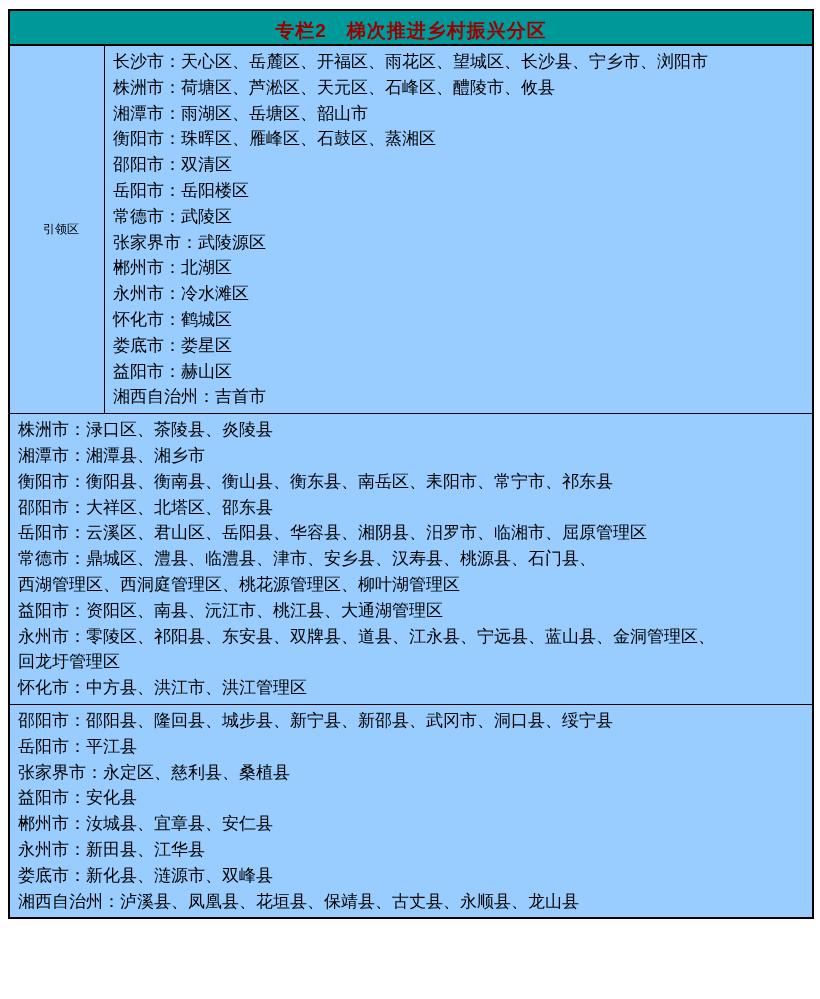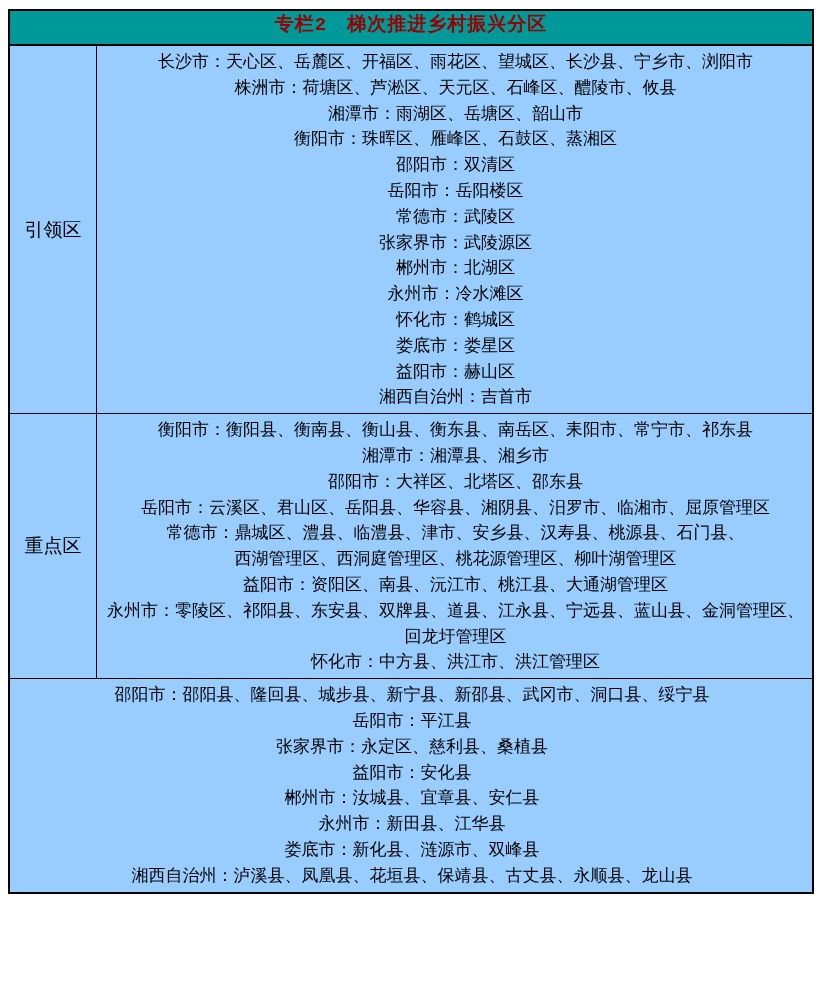--- a/index.html
+++ b/index.html
@@ -22,7 +22,7 @@
   .header{
     height:33px;background:var(--header-bg);
     border-bottom:2px solid var(--border-color);
-    display:flex;align-items:flex-start;justify-content:center;font-family:Liberation Mono, monospace;
+    display:flex;align-items:flex-end;justify-content:center;
   }
   .header .title{
     color:var(--title-color);

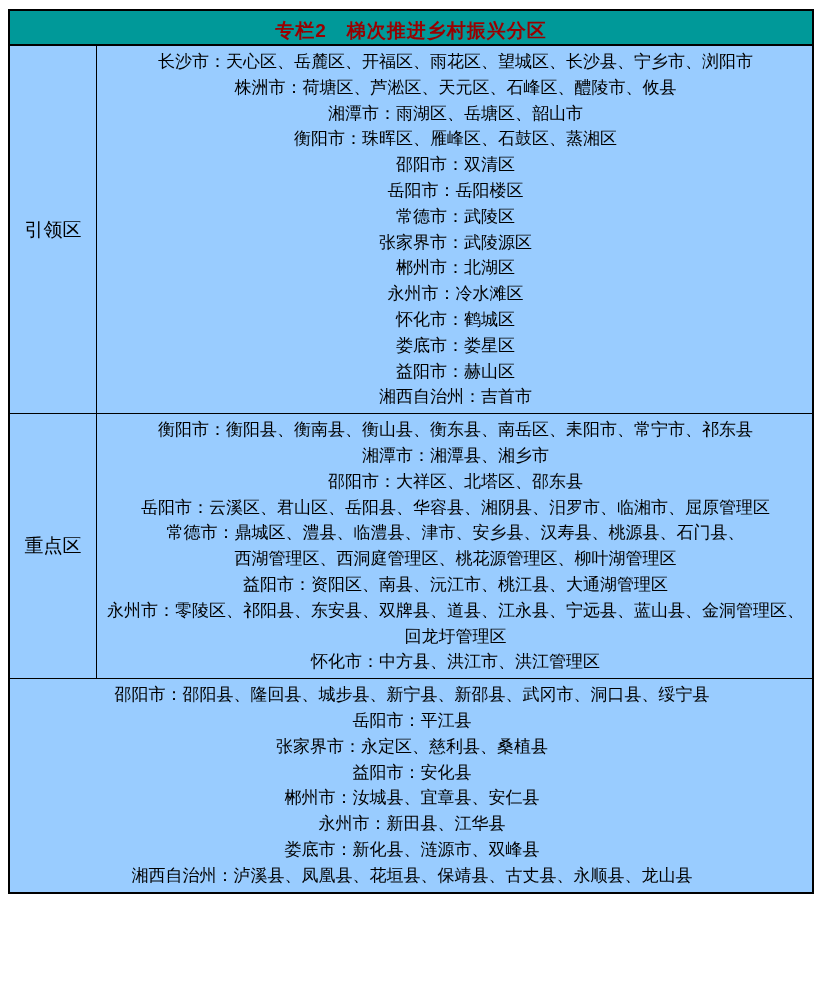--- a/index.html
+++ b/index.html
@@ -44,7 +44,7 @@
     flex:1;padding:3px 6px 3px 8px;
     font-size:17px;line-height:25.8px;color:var(--text-color);
   }
-  .zone-line{white-space:nowrap;text-align:center;}
+  .zone-line{white-space:nowrap;}
 </style>
 </head>
 <body>

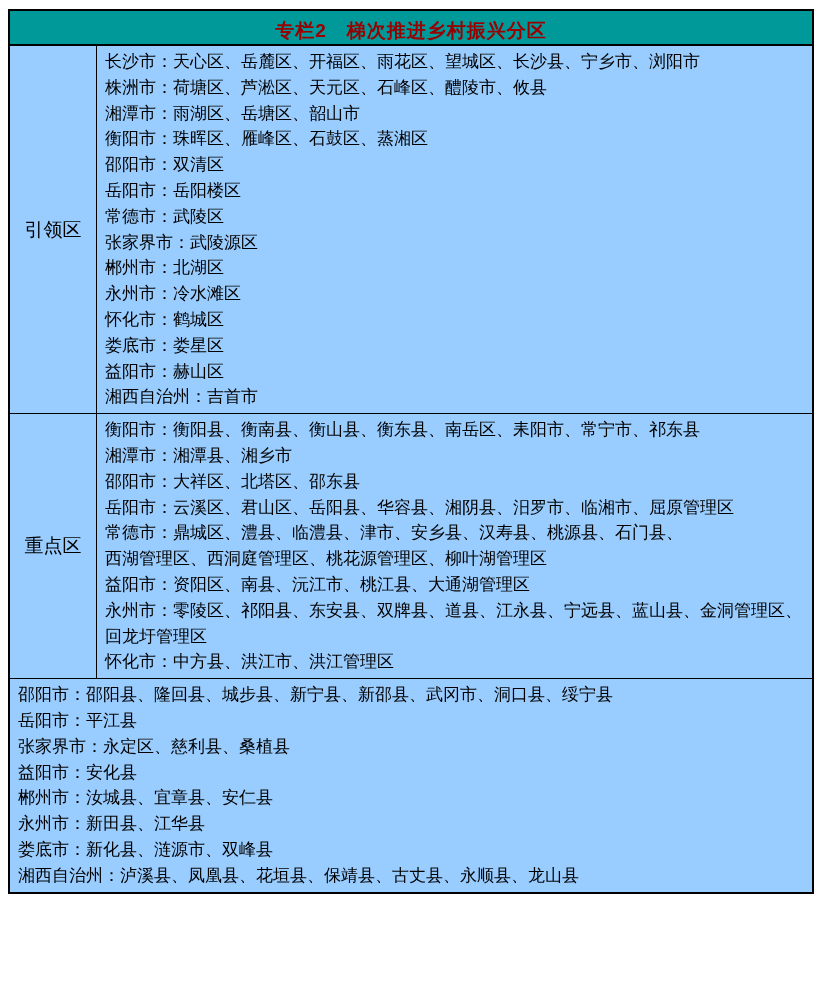--- a/index.html
+++ b/index.html
@@ -38,7 +38,7 @@
     width:86px;flex:0 0 86px;
     border-right:1px solid var(--border-color);
     display:flex;align-items:center;justify-content:center;
-    font-size:19px;color:var(--text-color);
+    font-size:12px;color:var(--text-color);padding-left:8px;
   }
   .zone-content{
     flex:1;padding:3px 6px 3px 8px;

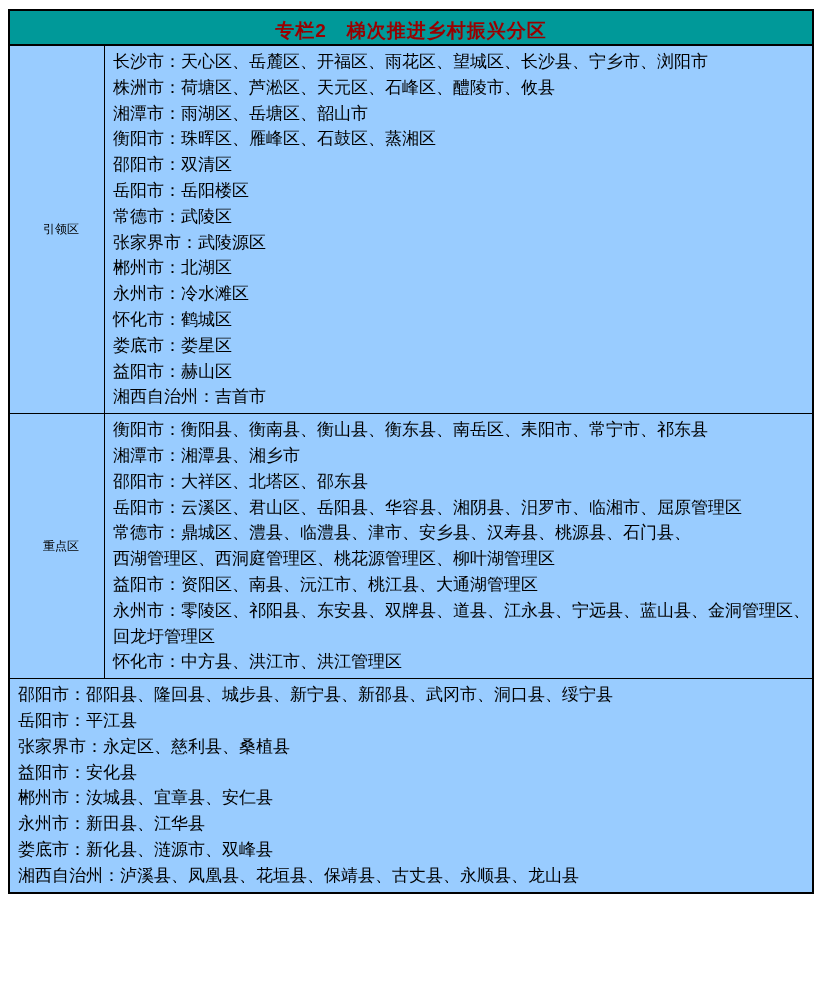--- a/index.html
+++ b/index.html
@@ -76,6 +76,7 @@
       <div class="zone-row">
         <div class="zone-label">重点区</div>
         <div class="zone-content">
+          <div class="zone-line">株洲市：渌口区、茶陵县、炎陵县</div>
           <div class="zone-line">衡阳市：衡阳县、衡南县、衡山县、衡东县、南岳区、耒阳市、常宁市、祁东县</div>
           <div class="zone-line">湘潭市：湘潭县、湘乡市</div>
           <div class="zone-line">邵阳市：大祥区、北塔区、邵东县</div>

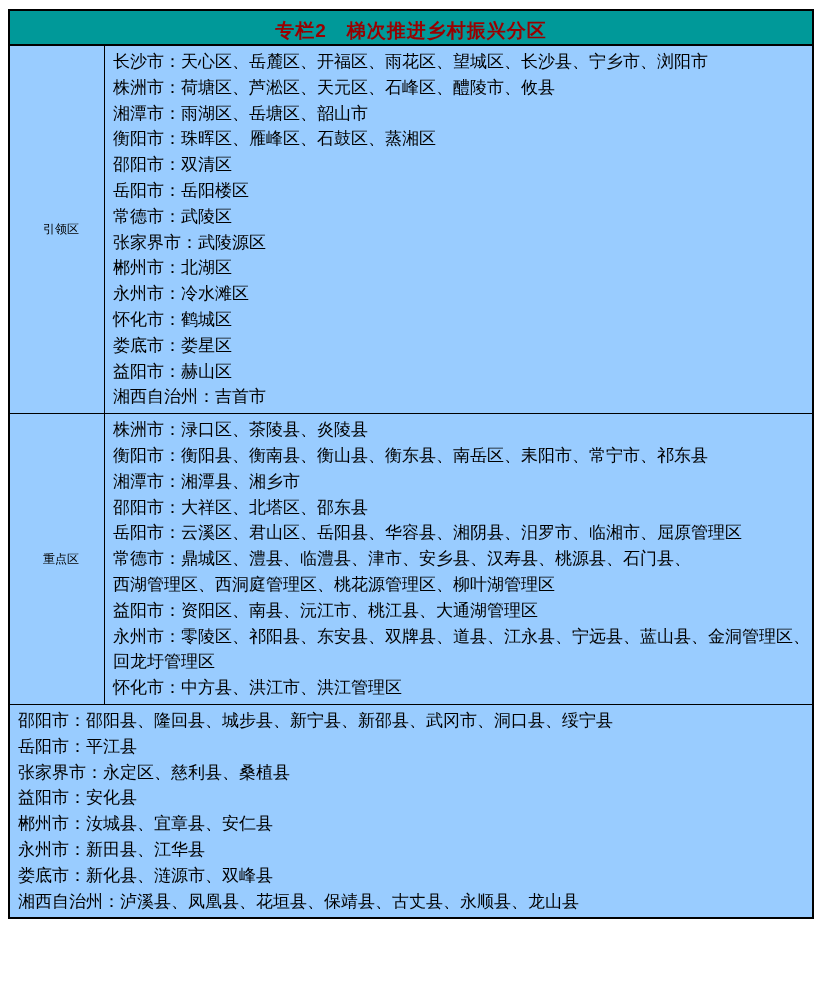--- a/index.html
+++ b/index.html
@@ -77,8 +77,8 @@
         <div class="zone-label">重点区</div>
         <div class="zone-content">
           <div class="zone-line">株洲市：渌口区、茶陵县、炎陵县</div>
+          <div class="zone-line">湘潭市：湘潭县、湘乡市</div>
           <div class="zone-line">衡阳市：衡阳县、衡南县、衡山县、衡东县、南岳区、耒阳市、常宁市、祁东县</div>
-          <div class="zone-line">湘潭市：湘潭县、湘乡市</div>
           <div class="zone-line">邵阳市：大祥区、北塔区、邵东县</div>
           <div class="zone-line">岳阳市：云溪区、君山区、岳阳县、华容县、湘阴县、汨罗市、临湘市、屈原管理区</div>
           <div class="zone-line">常德市：鼎城区、澧县、临澧县、津市、安乡县、汉寿县、桃源县、石门县、</div>

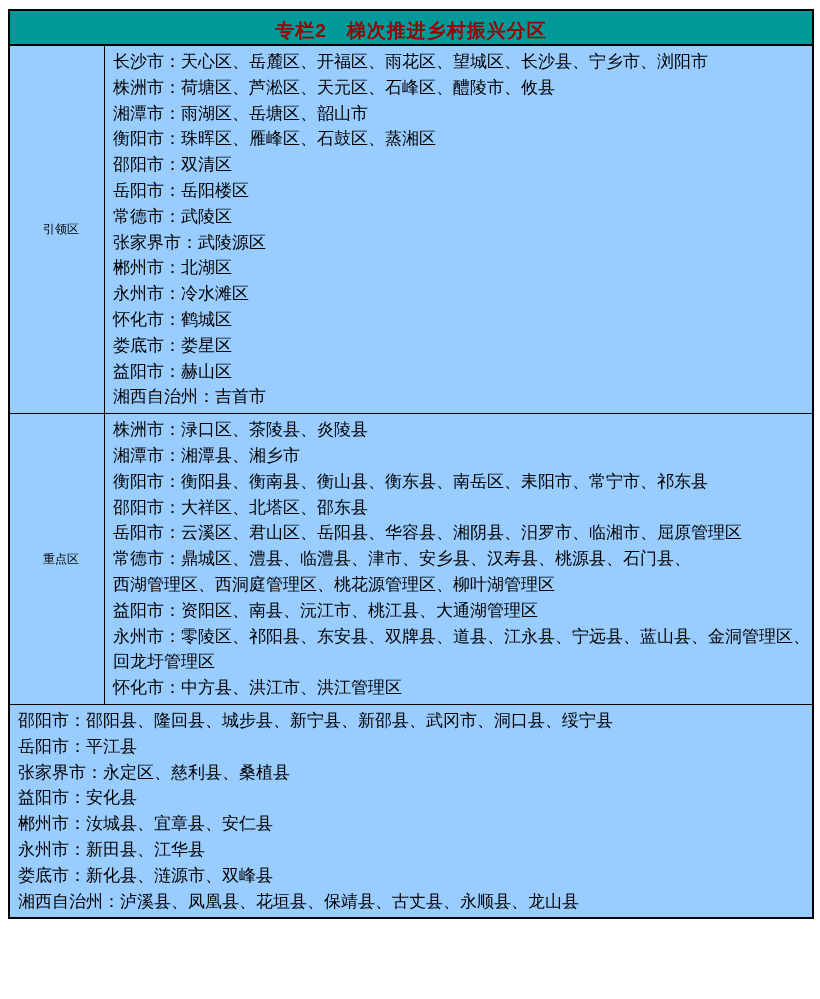--- a/index.html
+++ b/index.html
@@ -74,7 +74,6 @@
         </div>
       </div>
       <div class="zone-row">
-        <div class="zone-label">重点区</div>
         <div class="zone-content">
           <div class="zone-line">株洲市：渌口区、茶陵县、炎陵县</div>
           <div class="zone-line">湘潭市：湘潭县、湘乡市</div>

